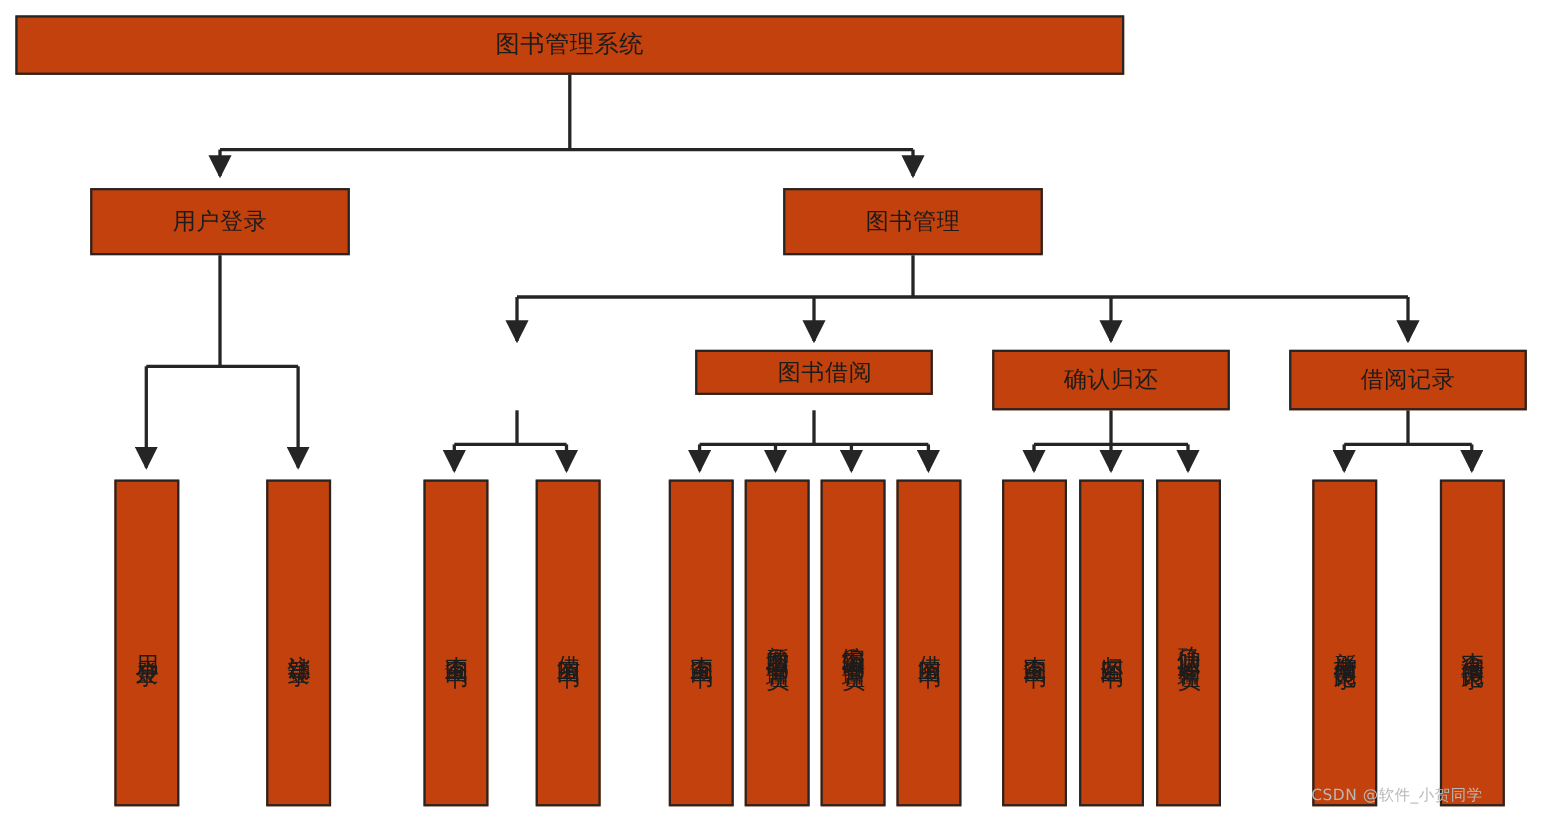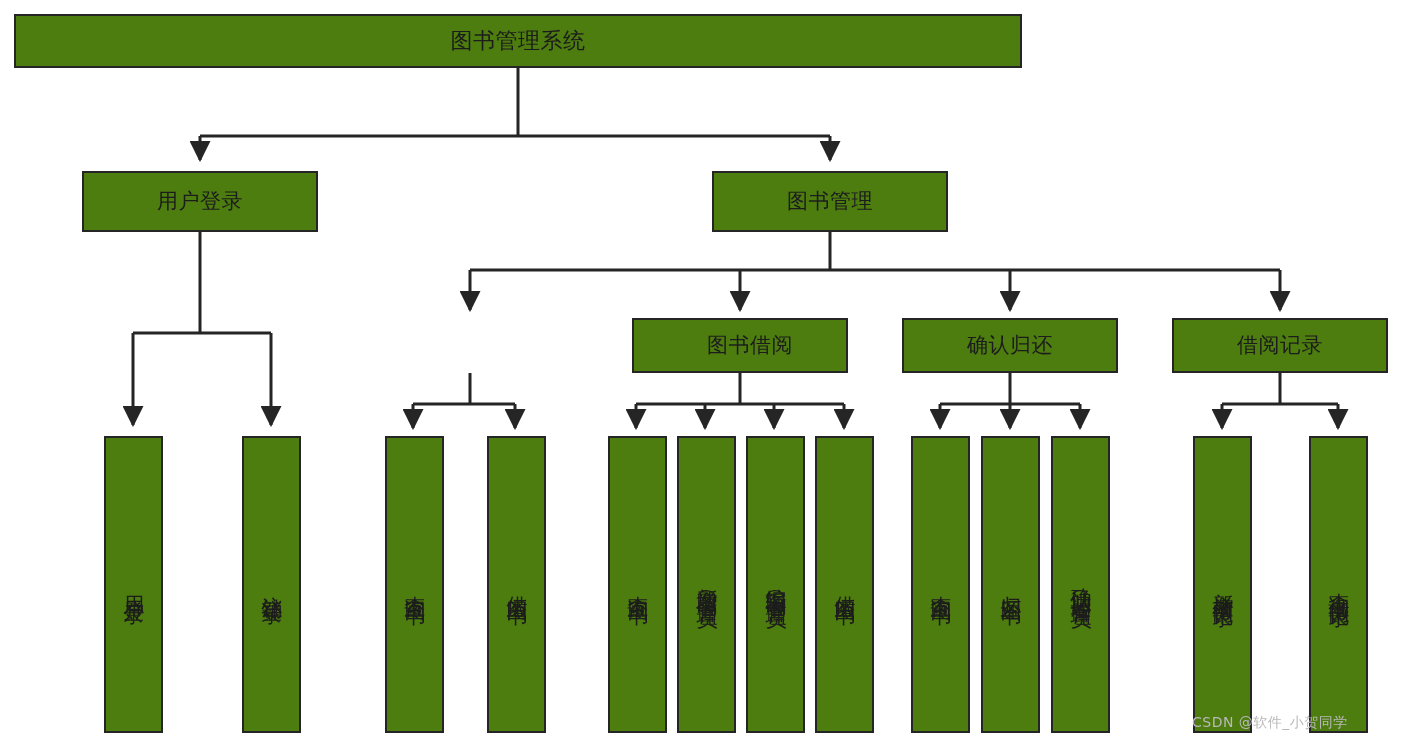--- a/index.html
+++ b/index.html
@@ -28,7 +28,7 @@
   .node {
     position: absolute;
     box-sizing: border-box;
-    background: #4d7c0f;
+    background: #c2410c;
     border: 2px solid #252525;
     display: flex;
     align-items: center;

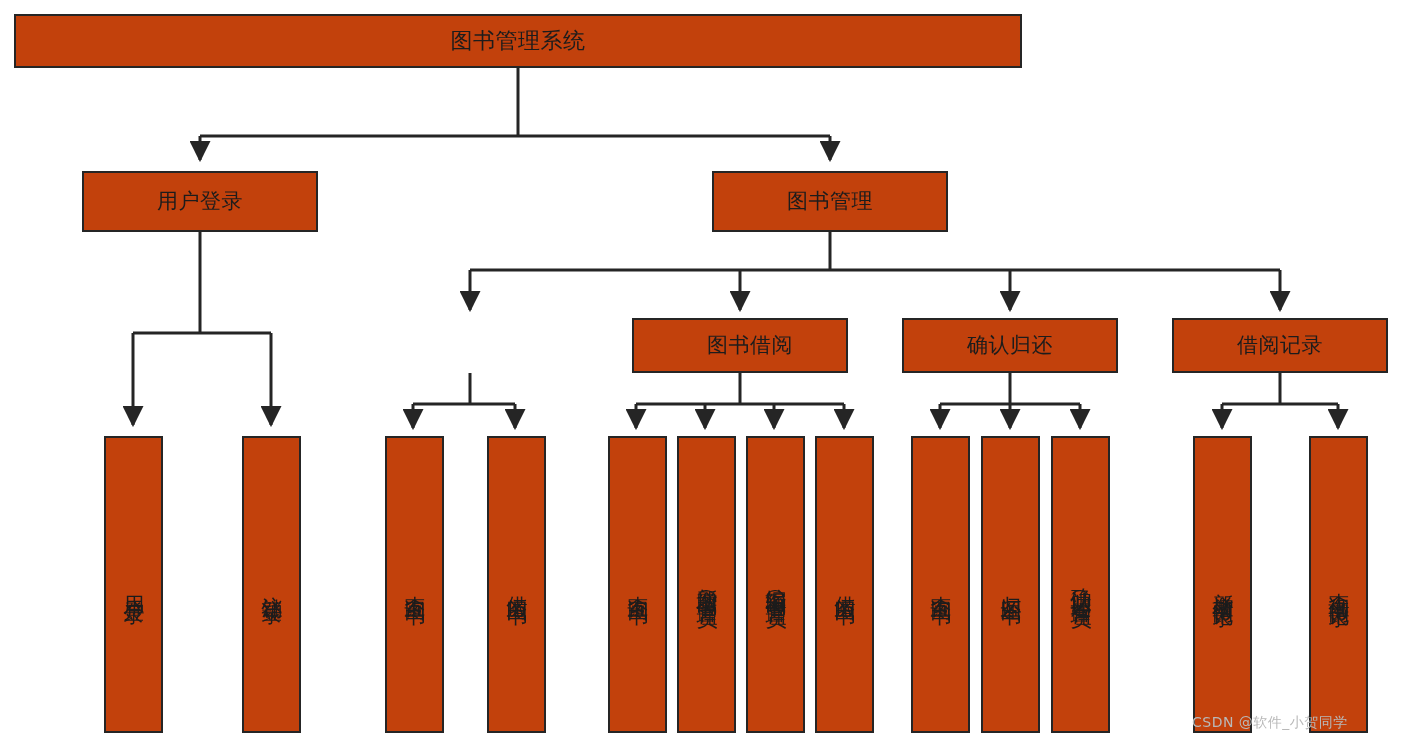--- a/index.html
+++ b/index.html
@@ -133,7 +133,7 @@
   <div class="node horiz" style="left:712px; top:171px; width:236px; height:61px;">图书管理</div>
 
 
-  <div class="node horiz" style="left:632px; top:318px; width:216px; height:55px;padding-left:20px;">图书借阅</div>
+  <div class="node horiz" style="left:632px; top:318px; width:216px; height:41px;padding-left:20px;">图书借阅</div>
 
   <div class="node horiz" style="left:902px; top:318px; width:216px; height:55px;">确认归还</div>
 

